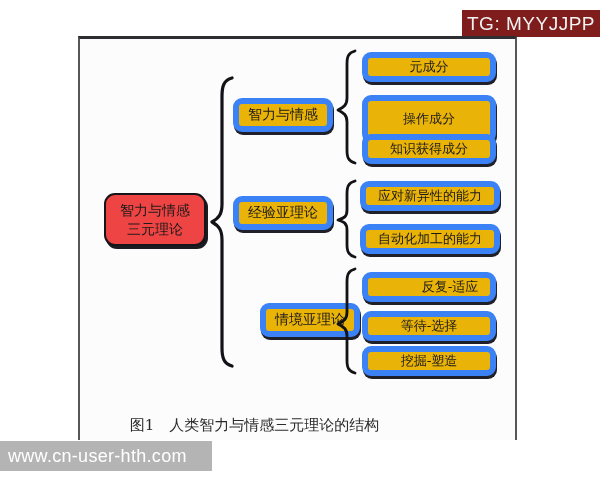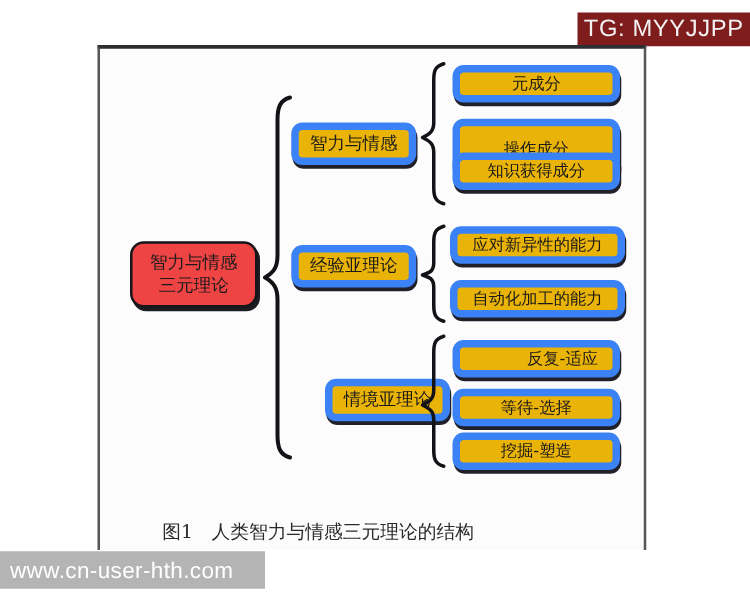--- a/index.html
+++ b/index.html
@@ -118,7 +118,7 @@
 
   <div class="node lvl3" style="left:362px;top:52px;width:134px;height:30px;">元成分</div>
   <div class="node lvl3" style="left:362px;top:95px;width:134px;height:48px;">操作成分</div>
-  <div class="node lvl3" style="left:362px;top:122px;width:134px;height:30px;text-align:right;">知识获得成分</div>
+  <div class="node lvl3" style="left:362px;top:134px;width:134px;height:30px;text-align:right;">知识获得成分</div>
 
   <div class="node lvl3" style="left:360px;top:181px;width:140px;height:30px;">应对新异性的能力</div>
   <div class="node lvl3" style="left:360px;top:224px;width:140px;height:30px;">自动化加工的能力</div>

